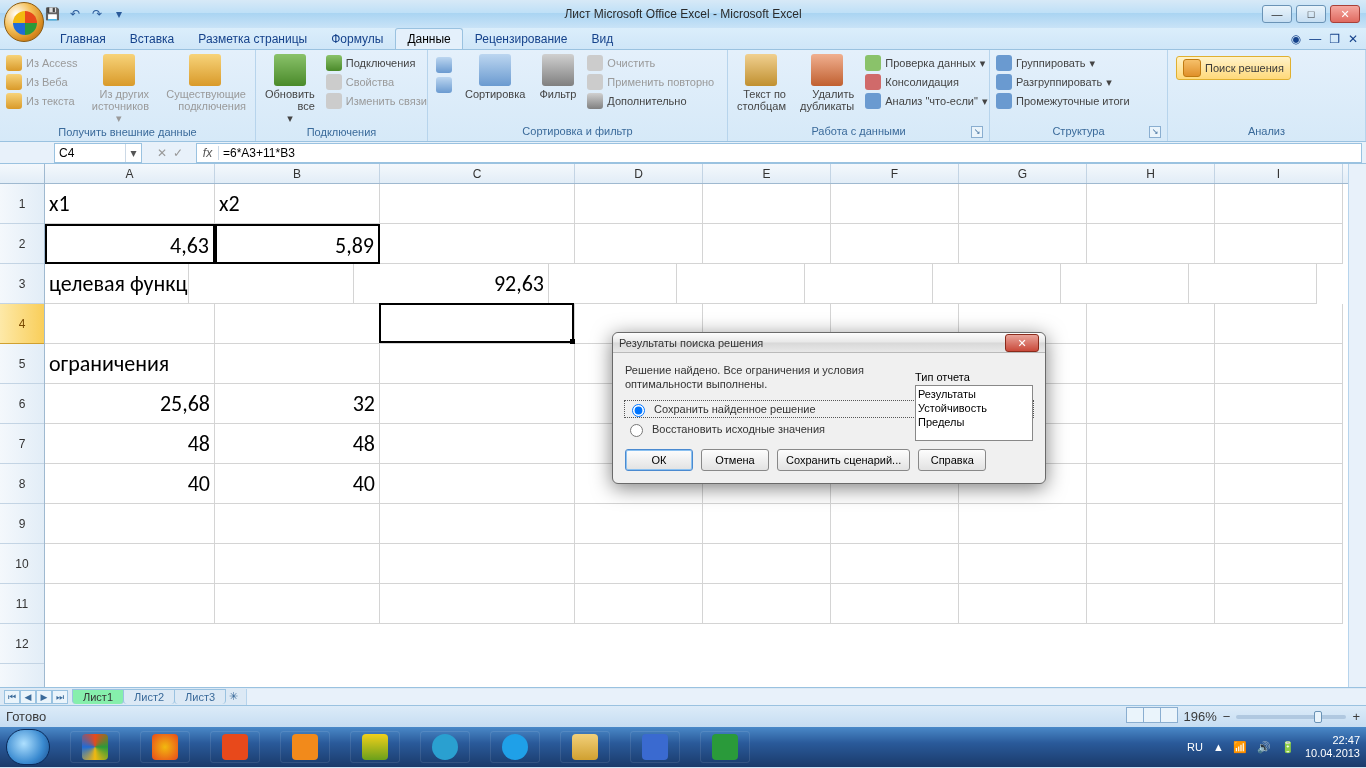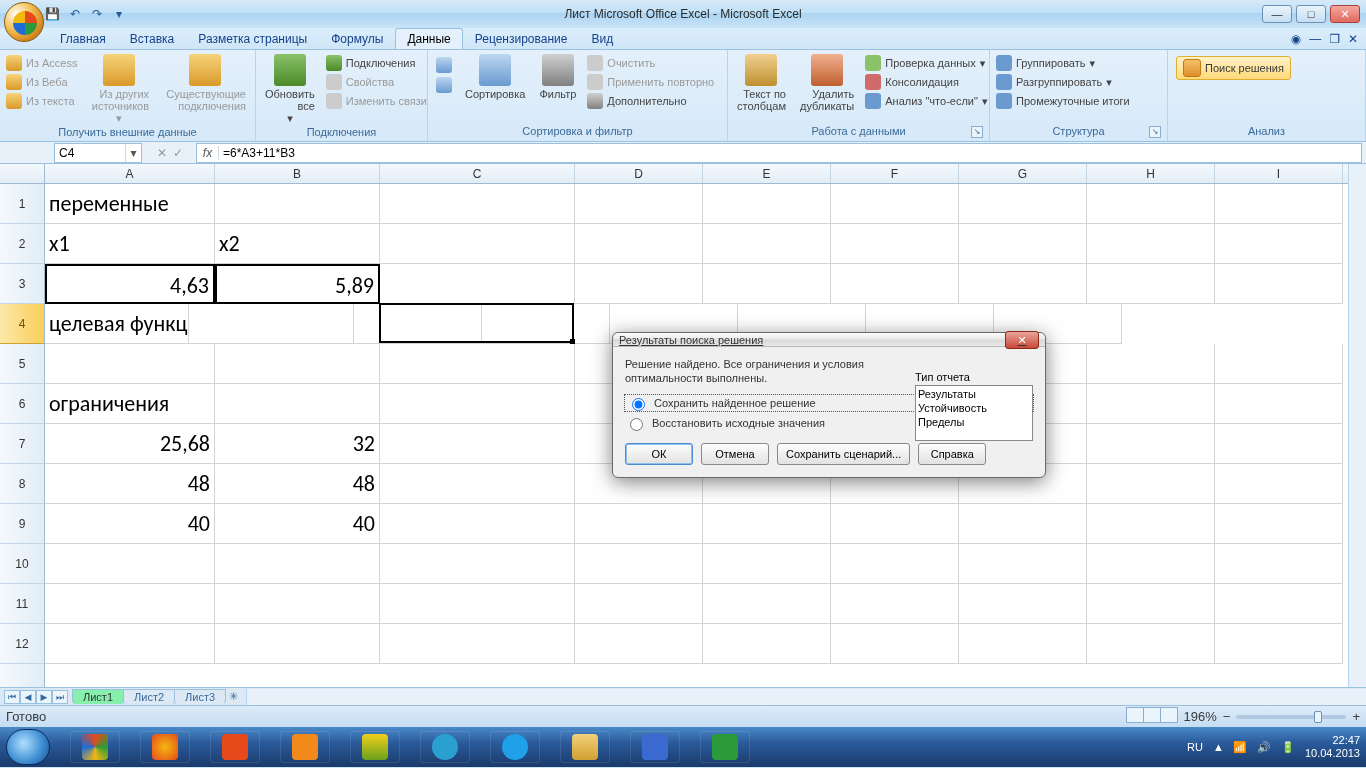--- a/index.html
+++ b/index.html
@@ -340,17 +340,6 @@
       </div>
     <div class="grid" id="grid">
         <div class="grow">
-          <div class="gcell" style="width: 170px;">переменные</div>
-          <div class="gcell" style="width: 165px;"></div>
-          <div class="gcell" style="width: 195px;"></div>
-          <div class="gcell" style="width: 128px;"></div>
-          <div class="gcell" style="width: 128px;"></div>
-          <div class="gcell" style="width: 128px;"></div>
-          <div class="gcell" style="width: 128px;"></div>
-          <div class="gcell" style="width: 128px;"></div>
-          <div class="gcell" style="width: 128px;"></div>
-        </div>
-        <div class="grow">
           <div class="gcell" style="width: 170px;">x1</div>
           <div class="gcell" style="width: 165px;">x2</div>
           <div class="gcell" style="width: 195px;"></div>

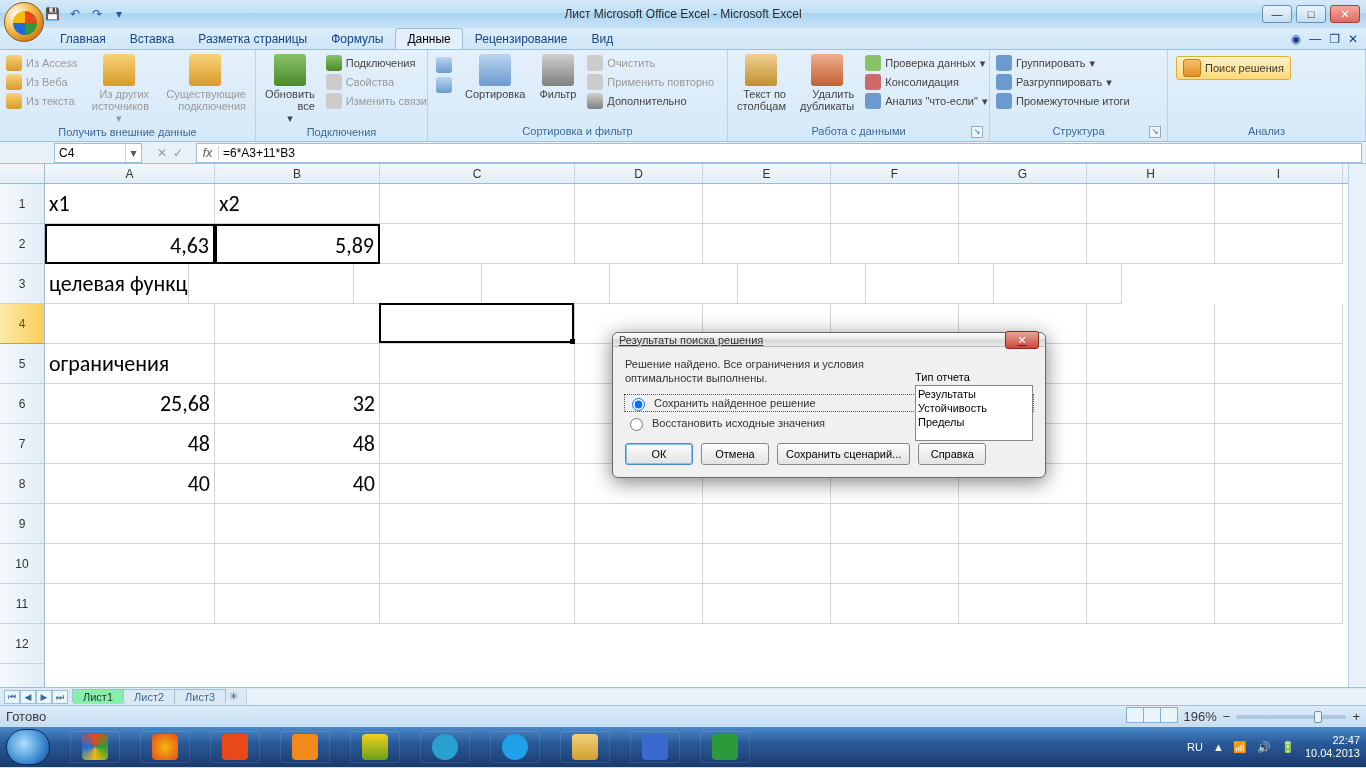--- a/index.html
+++ b/index.html
@@ -364,6 +364,7 @@
         <div class="grow">
           <div class="gcell" style="width: 144px;">целевая функция</div>
           <div class="gcell" style="width: 165px;"></div>
+          <div class="gcell r" style="width: 195px;">92,63</div>
           <div class="gcell" style="width: 128px;"></div>
           <div class="gcell" style="width: 128px;"></div>
           <div class="gcell" style="width: 128px;"></div>

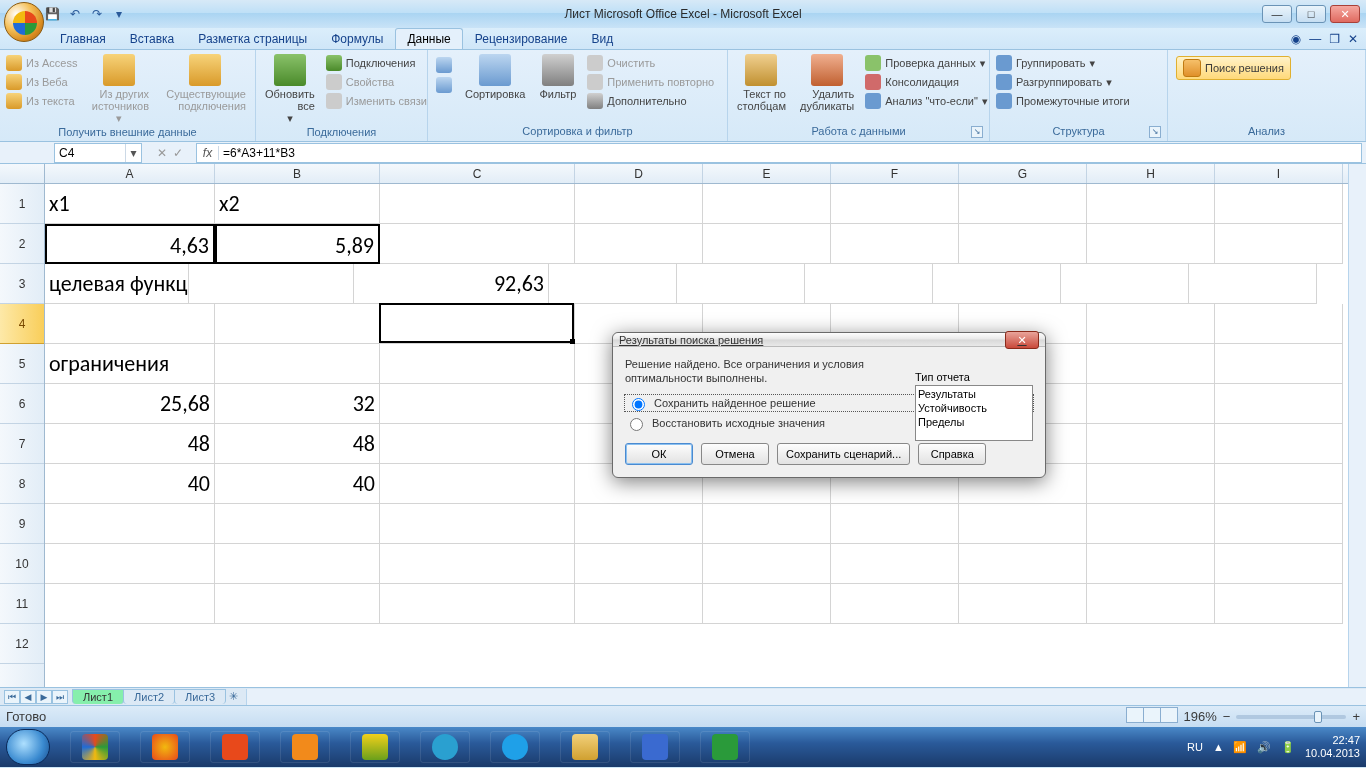--- a/index.html
+++ b/index.html
@@ -105,7 +105,7 @@
 
 
 .dialog{position:absolute;left:612px;top:332px;width:434px;background:#f0f0f0;border:1px solid #6a6a6a;border-radius:6px;box-shadow:0 4px 20px rgba(0,0,0,0.5);font-size:11px;}
-.dlg-title{height:14px;background:linear-gradient(#fdfdfd,#e8e8e8 48%,#d8d8d8 52%,#e8e8e8);border-bottom:1px solid #bababa;border-radius:6px 6px 0 0;display:flex;align-items:center;padding:0 6px;color:#333;text-decoration:underline;}
+.dlg-title{height:20px;background:linear-gradient(#fdfdfd,#e8e8e8 48%,#d8d8d8 52%,#e8e8e8);border-bottom:1px solid #bababa;border-radius:6px 6px 0 0;display:flex;align-items:center;padding:0 6px;color:#333;}
 .dlg-close{margin-left:auto;width:34px;height:18px;background:linear-gradient(#e9a49a,#c9493a);border:1px solid #8a2a1a;border-radius:3px;color:#fff;text-align:center;line-height:16px;cursor:pointer;}
 .dlg-body{padding:10px 12px 12px 12px;}
 .dlg-msg{width:260px;line-height:14px;color:#333;margin-bottom:10px;}

